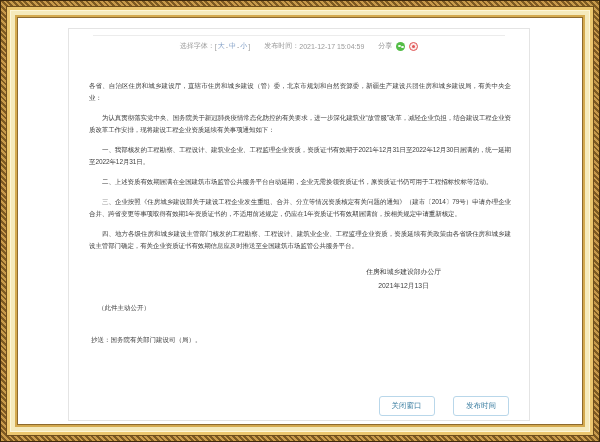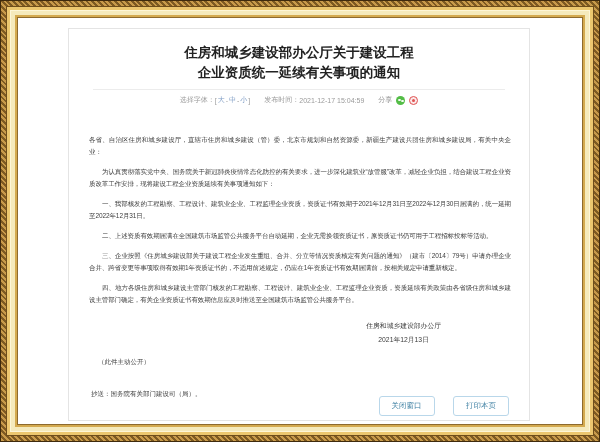--- a/index.html
+++ b/index.html
@@ -72,10 +72,6 @@
   <div class="page">
     <div class="doc-box">
 
-      <div class="doc-title">
-        <div>住房和城乡建设部办公厅关于建设工程</div>
-        <div>企业资质统一延续有关事项的通知</div>
-      </div>
 
       <hr class="title-divider">
 

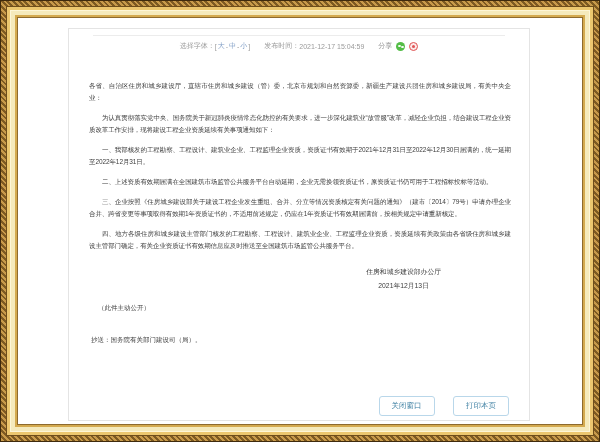--- a/index.html
+++ b/index.html
@@ -116,7 +116,7 @@
 
       <div class="btn-row">
         <button class="doc-btn">关闭窗口</button>
-        <button class="doc-btn">打印本页</button>
+        <button class="doc-btn">发布时间</button>
       </div>
 
     </div>

